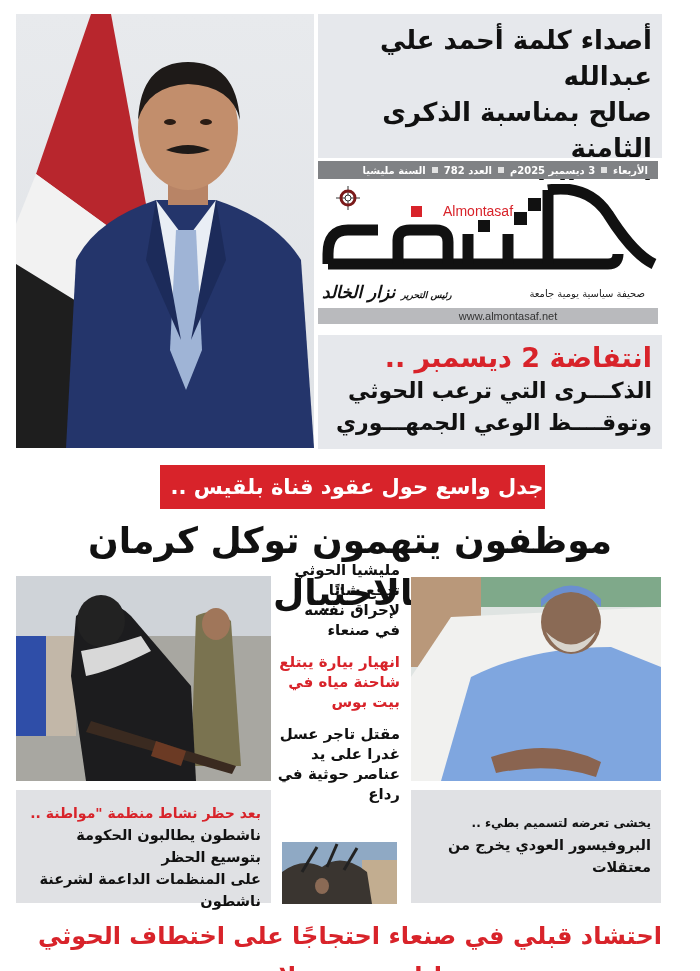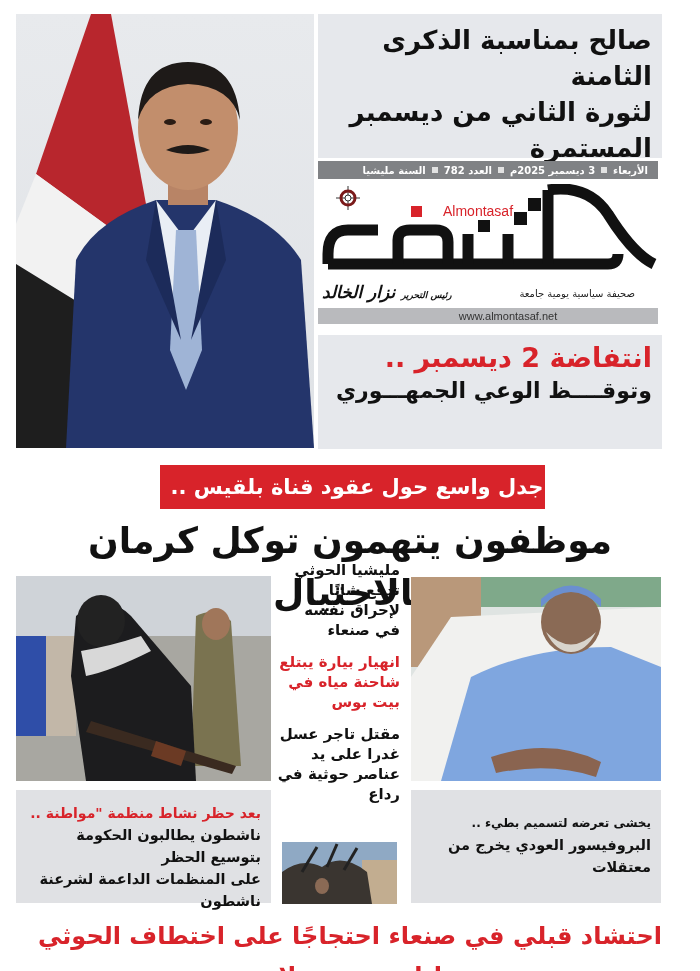--- a/index.html
+++ b/index.html
@@ -139,6 +139,7 @@
 </div>
 
 <div class="abs top-headline-box">
+  <div class="top-headline">أصداء كلمة أحمد علي عبدالله</div>
   <div class="top-headline">صالح بمناسبة الذكرى الثامنة</div>
   <div class="top-headline">لثورة الثاني من ديسمبر المستمرة</div>
 </div>

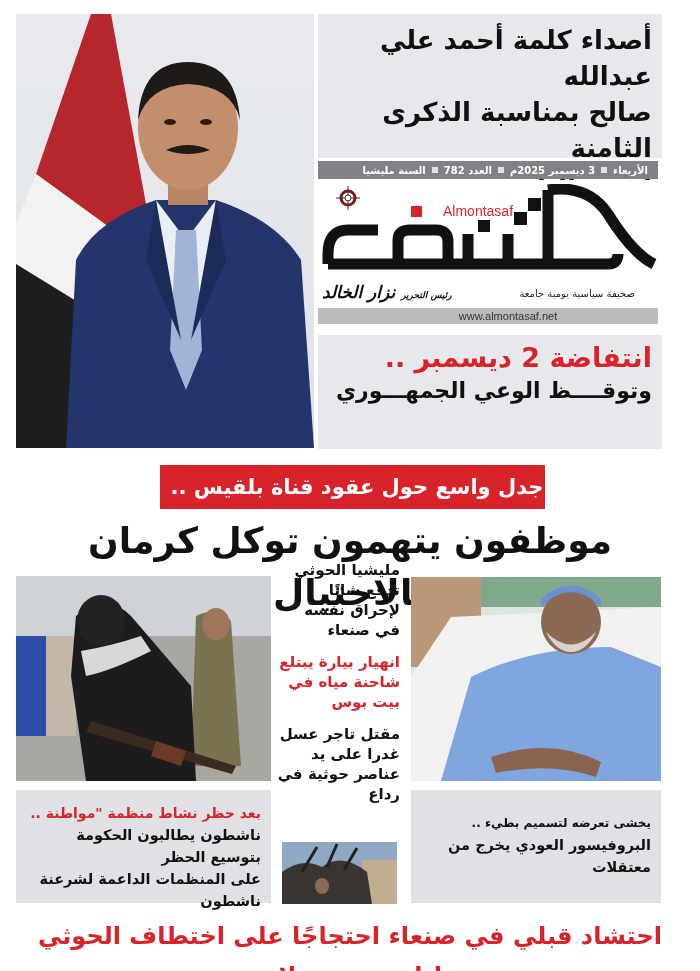--- a/index.html
+++ b/index.html
@@ -47,7 +47,7 @@
     display: flex; align-items: center; gap: 21px;
   }
   .brand-latin .redsq { width: 11px; height: 11px; background: #d8232a; display: inline-block; }
-  .tagline { position: absolute; right: 23px; top: 108px; font-size: 10px; color: #222; }
+  .tagline { position: absolute; right: 13px; top: 108px; font-size: 10px; color: #222; }
   .editor { position: absolute; left: 4px; top: 102px; direction: rtl; display: flex; align-items: baseline; gap: 6px; }
   .editor .role { font-size: 9px; font-weight: bold; font-style: italic; color: #111; }
   .editor .name { font-family: "DejaVu Serif", serif; font-size: 17px; font-weight: bold; font-style: italic; color: #111; }

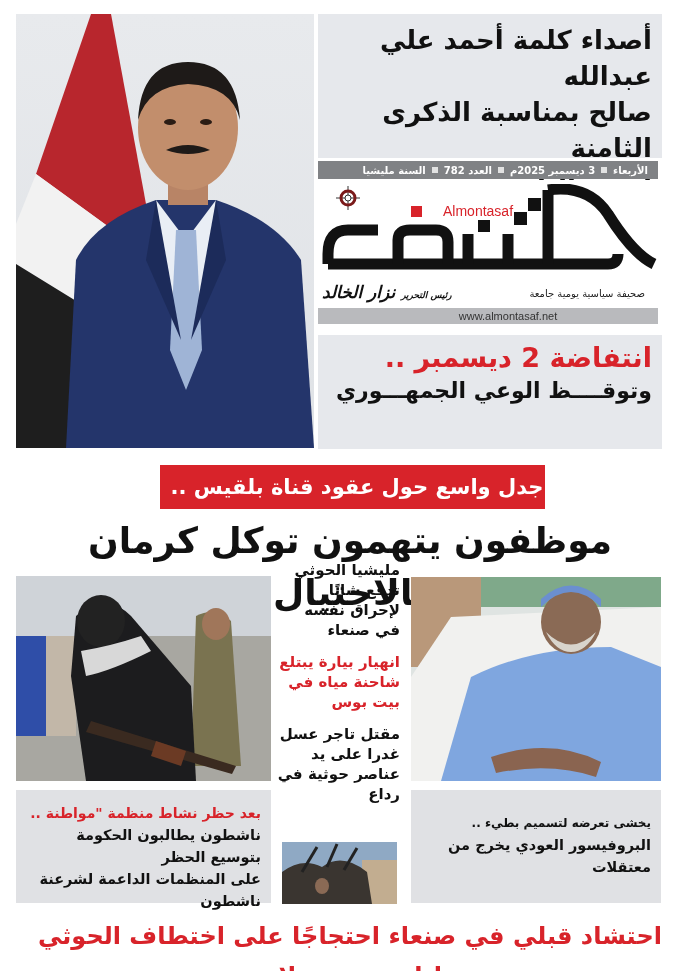--- a/index.html
+++ b/index.html
@@ -191,6 +191,7 @@
 
 <div class="abs uprising-box">
   <div class="uprising-red">انتفاضة 2 ديسمبر ..</div>
+  <div class="uprising-sub">الذكـــرى التي ترعب الحوثي</div>
   <div class="uprising-sub">وتوقــــظ الوعي الجمهـــوري</div>
 </div>
 

